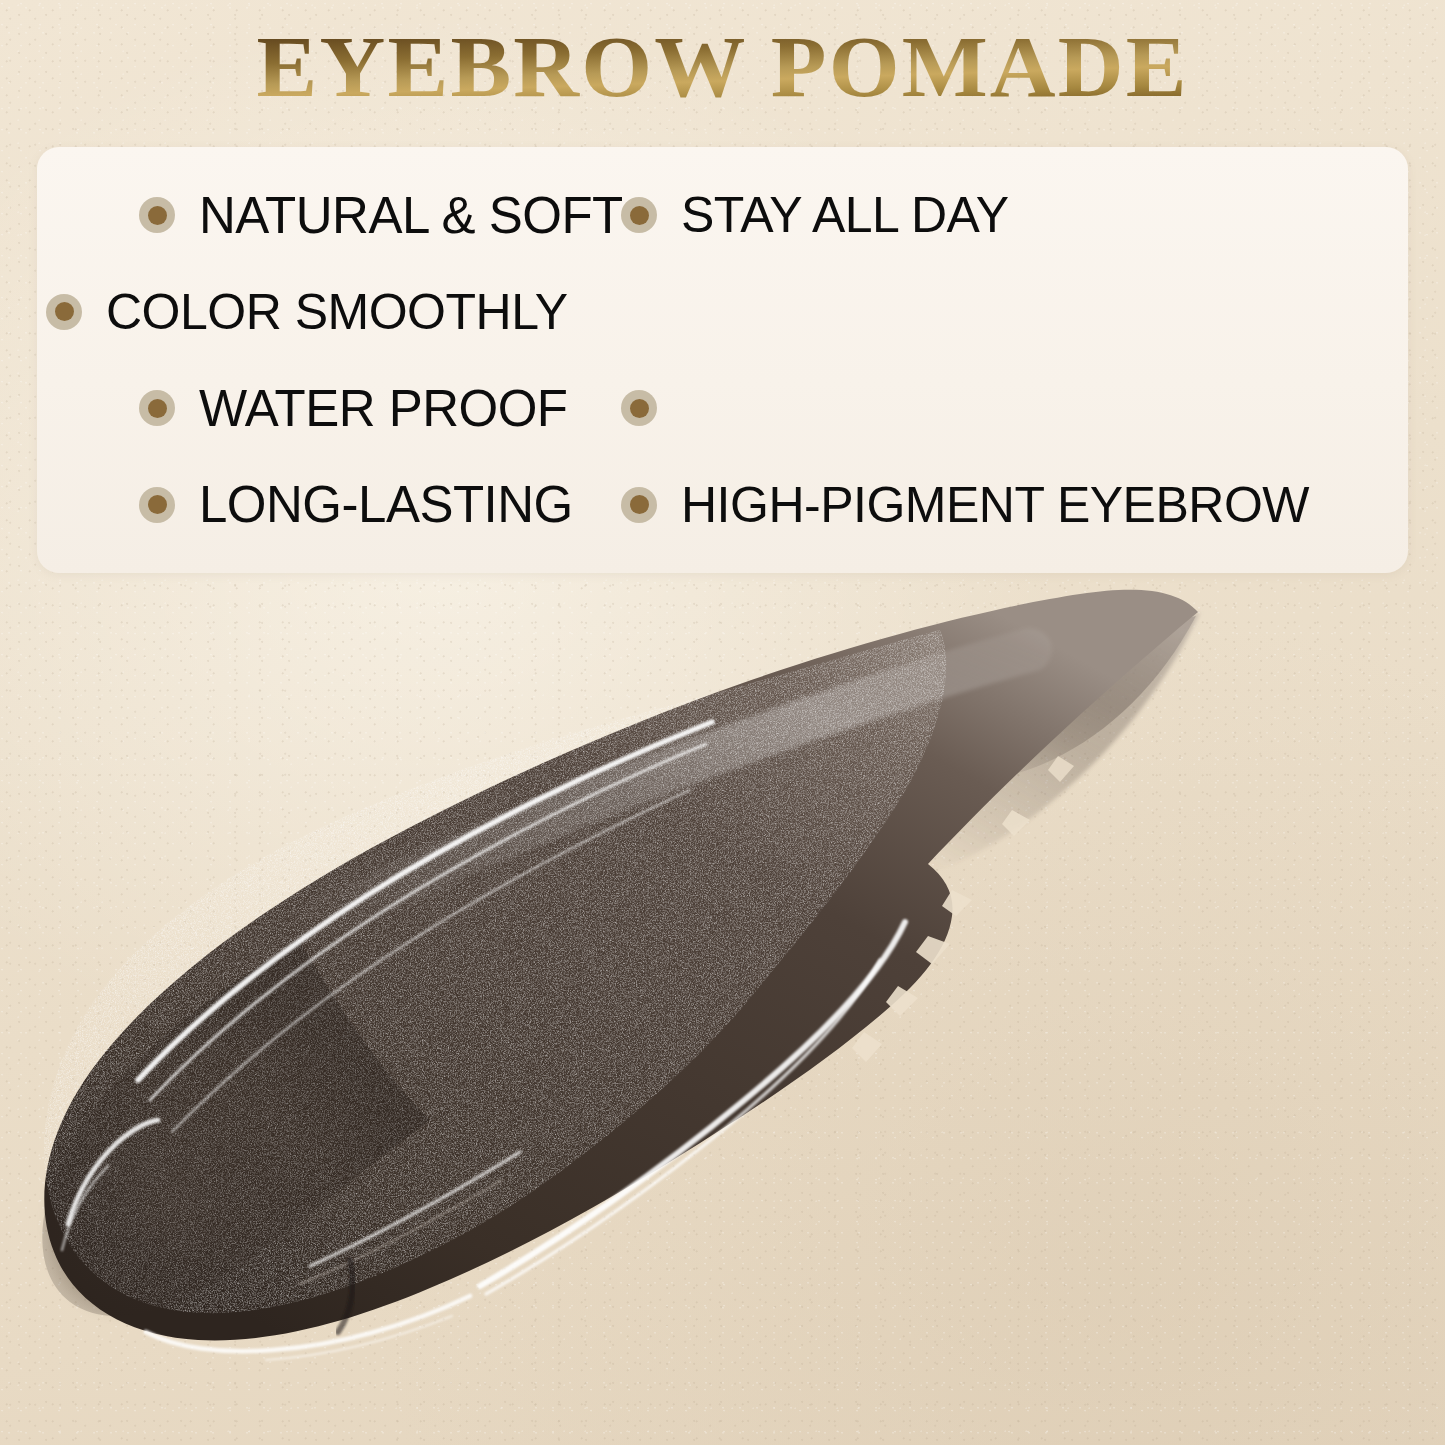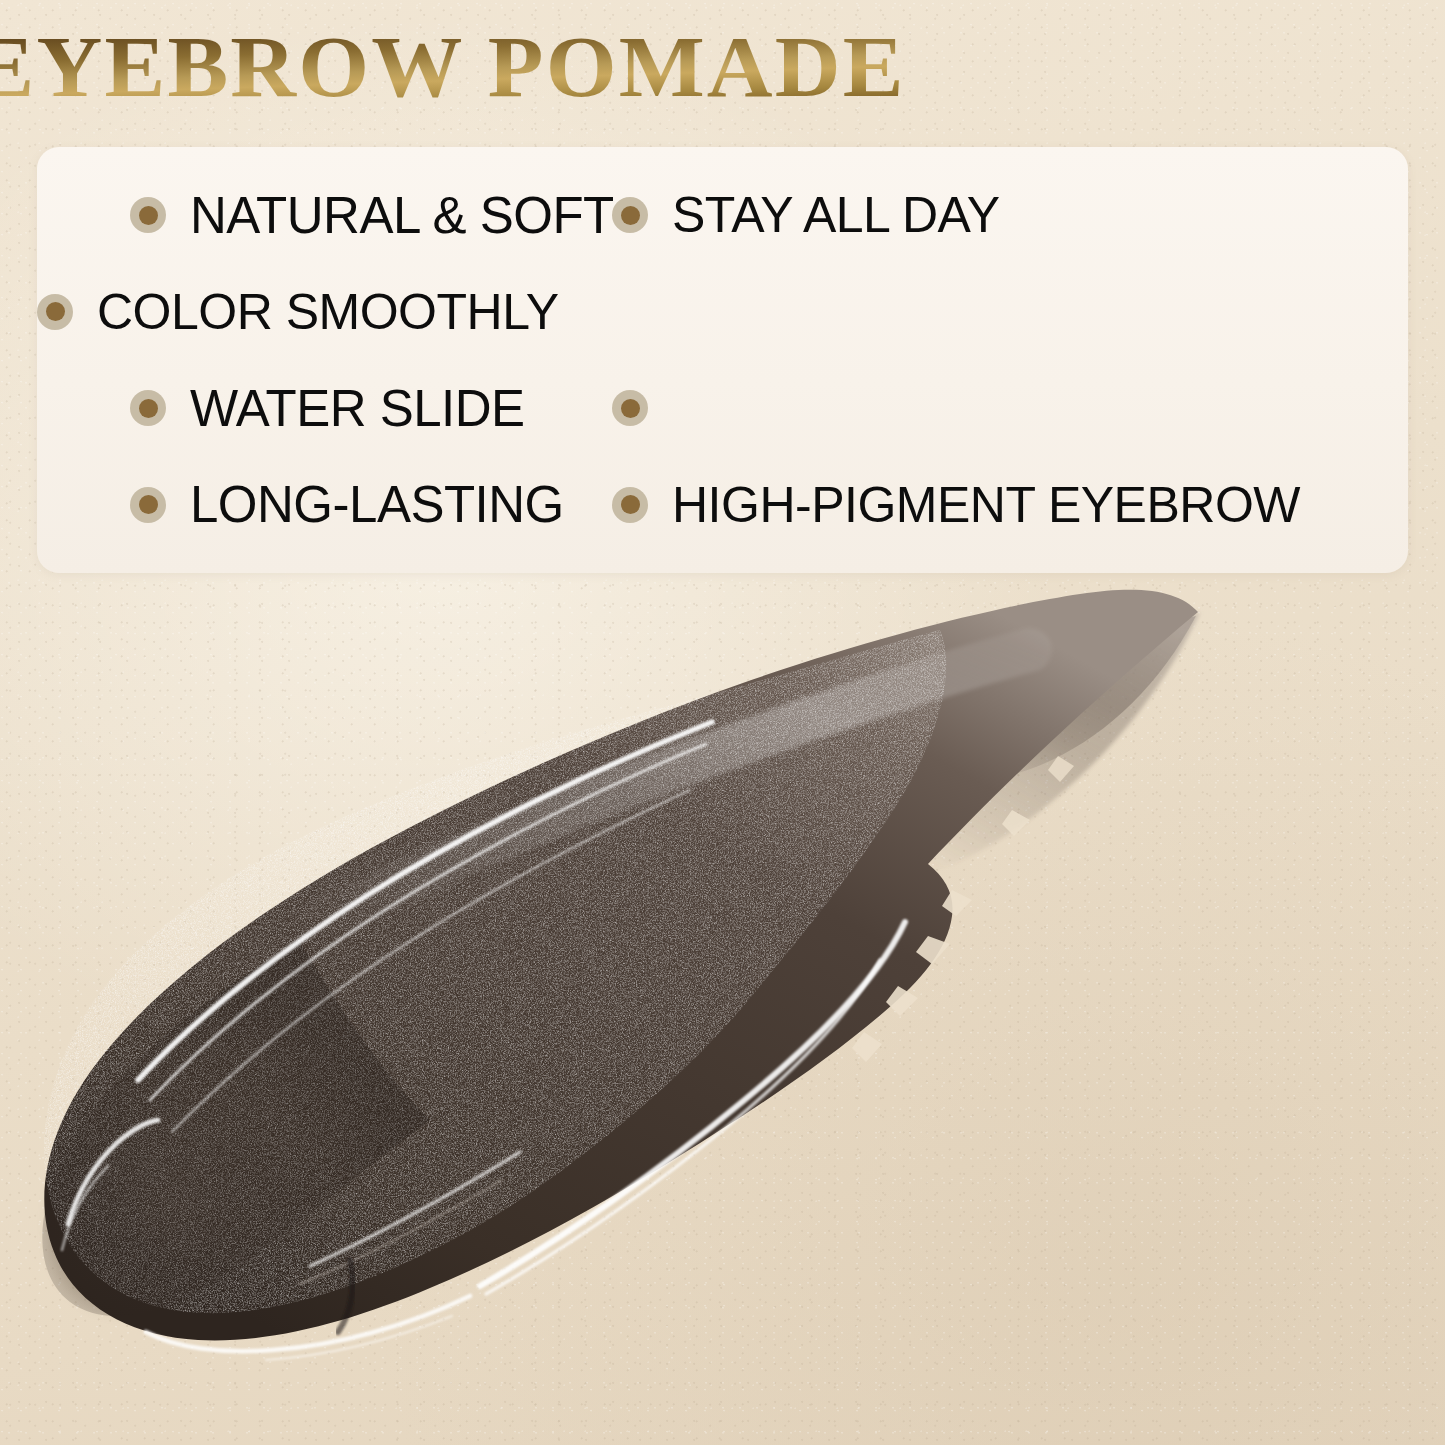--- a/index.html
+++ b/index.html
@@ -41,6 +41,7 @@
   #title-wrap {
     position:absolute;
     top:24px; left:0; right:0;
+    text-align:center;
     z-index:4;
   }
   #title {

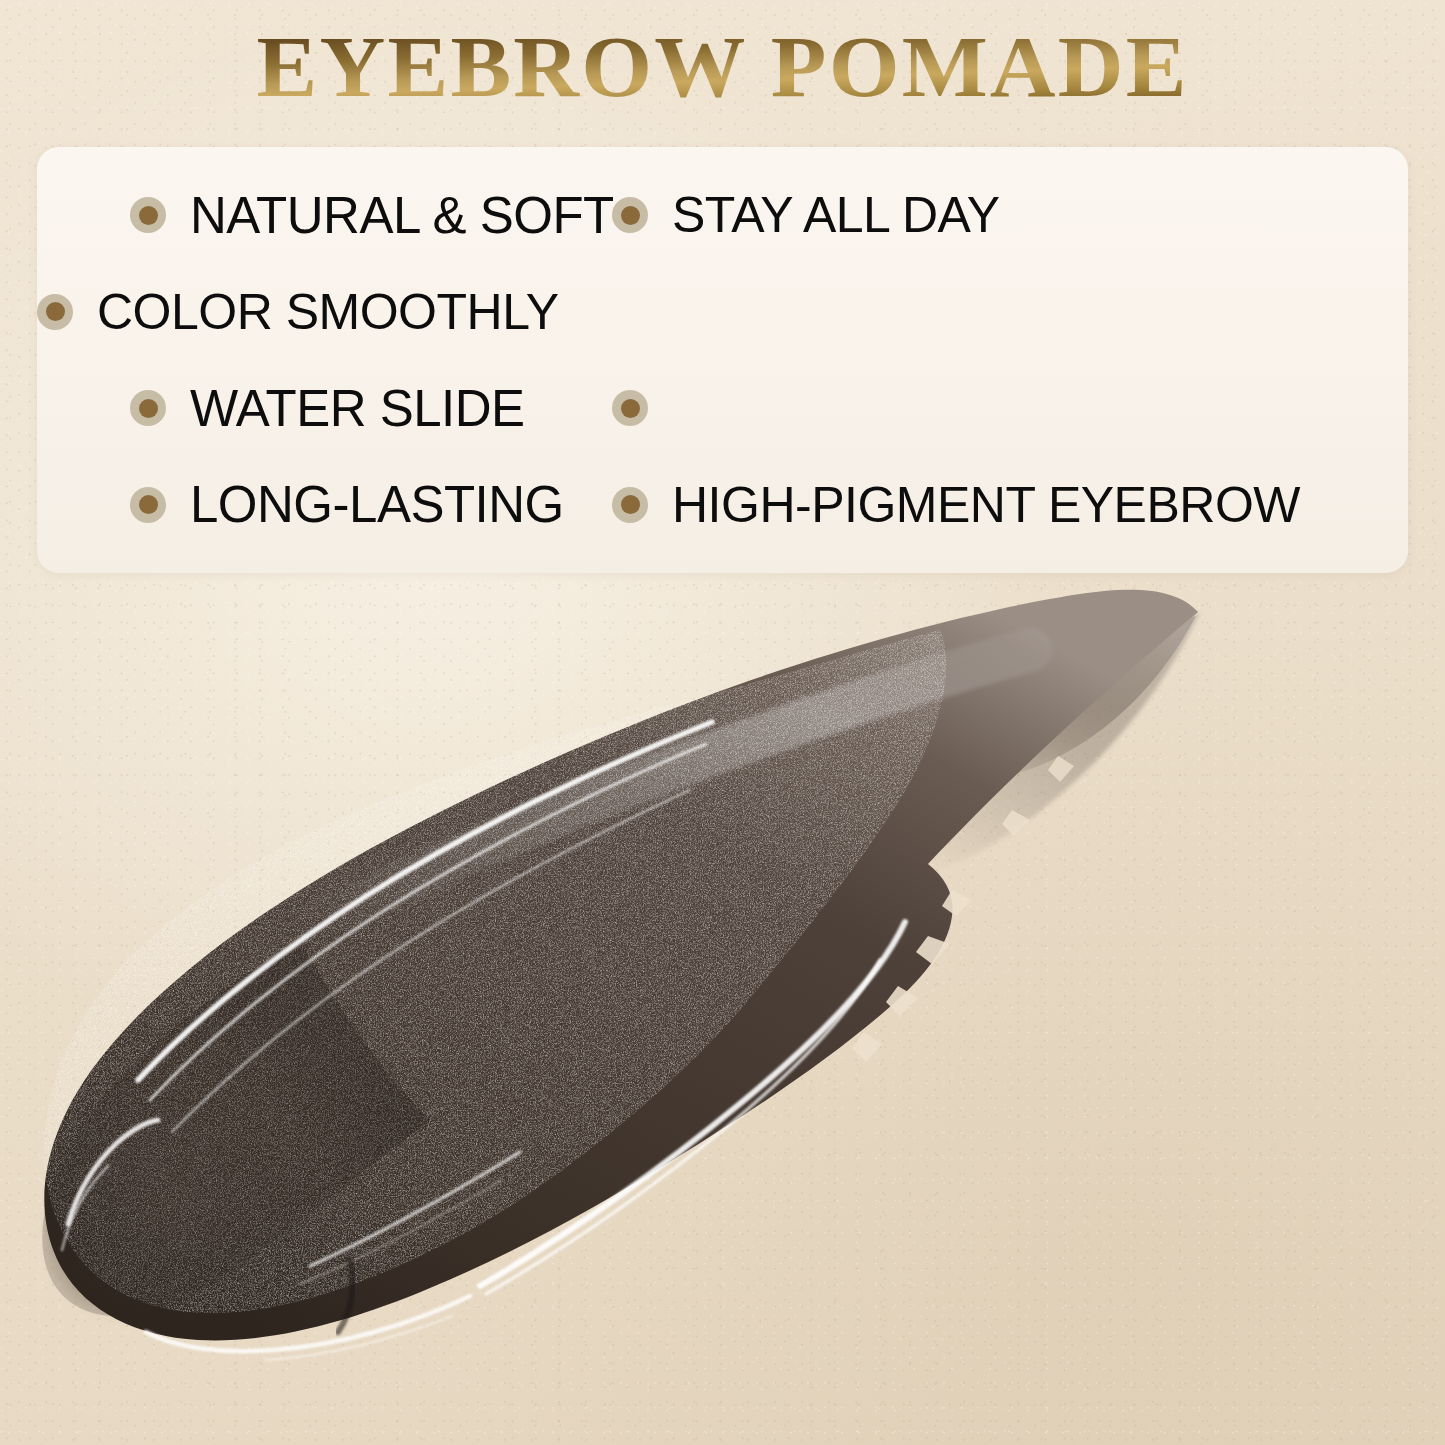--- a/index.html
+++ b/index.html
@@ -76,7 +76,7 @@
     border-radius:22px;
     box-shadow:0 2px 10px rgba(150,130,105,.10);
     z-index:3;
-    padding:20px 0 20px 0;
+    padding:20px 0 20px 9px;
     display:flex;
     flex-direction:column;
     justify-content:space-around;

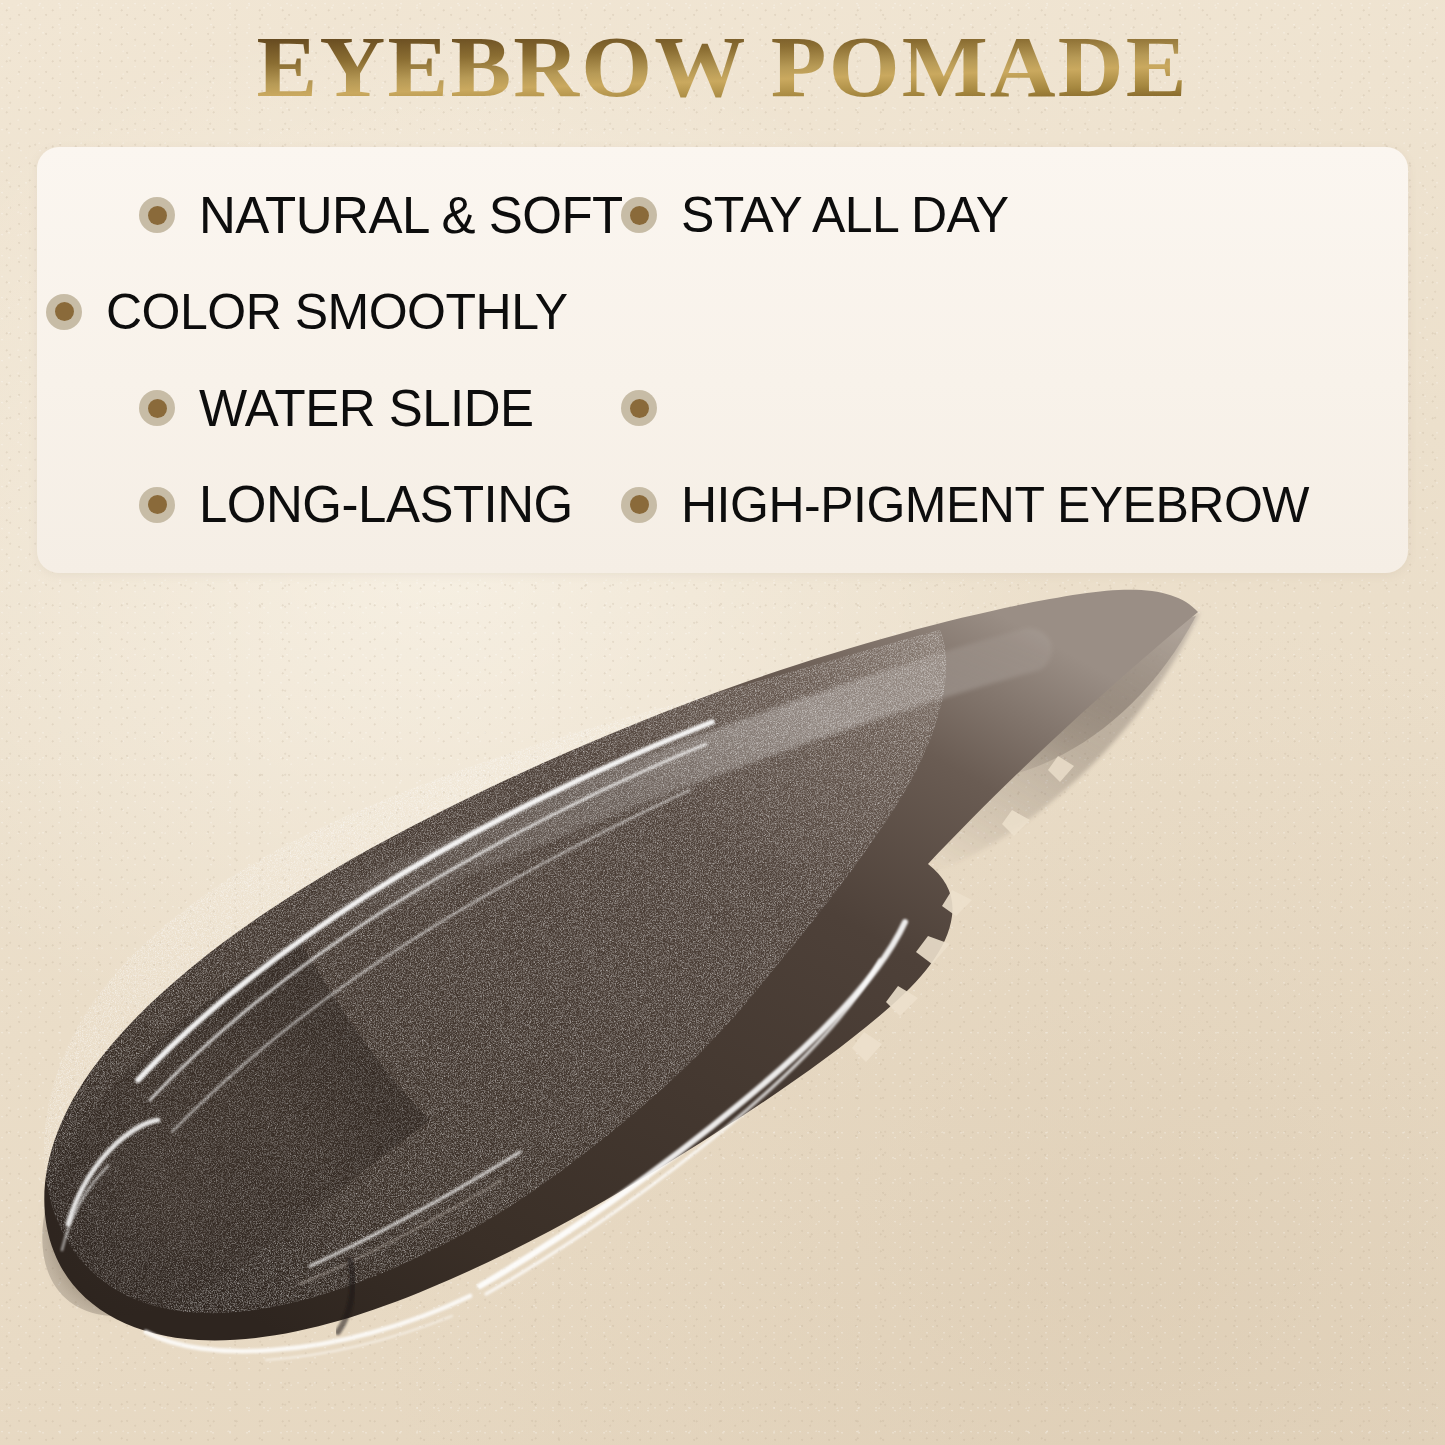--- a/index.html
+++ b/index.html
@@ -170,7 +170,7 @@
       <span class="bullet">
           <span class="core"></span>
         </span>
-      <span class="feature-label">WATER SLIDE</span>
+      <span class="feature-label">WATER PROOF</span>
     </div>
     <div class="feature-col right">
       <span class="bullet">

